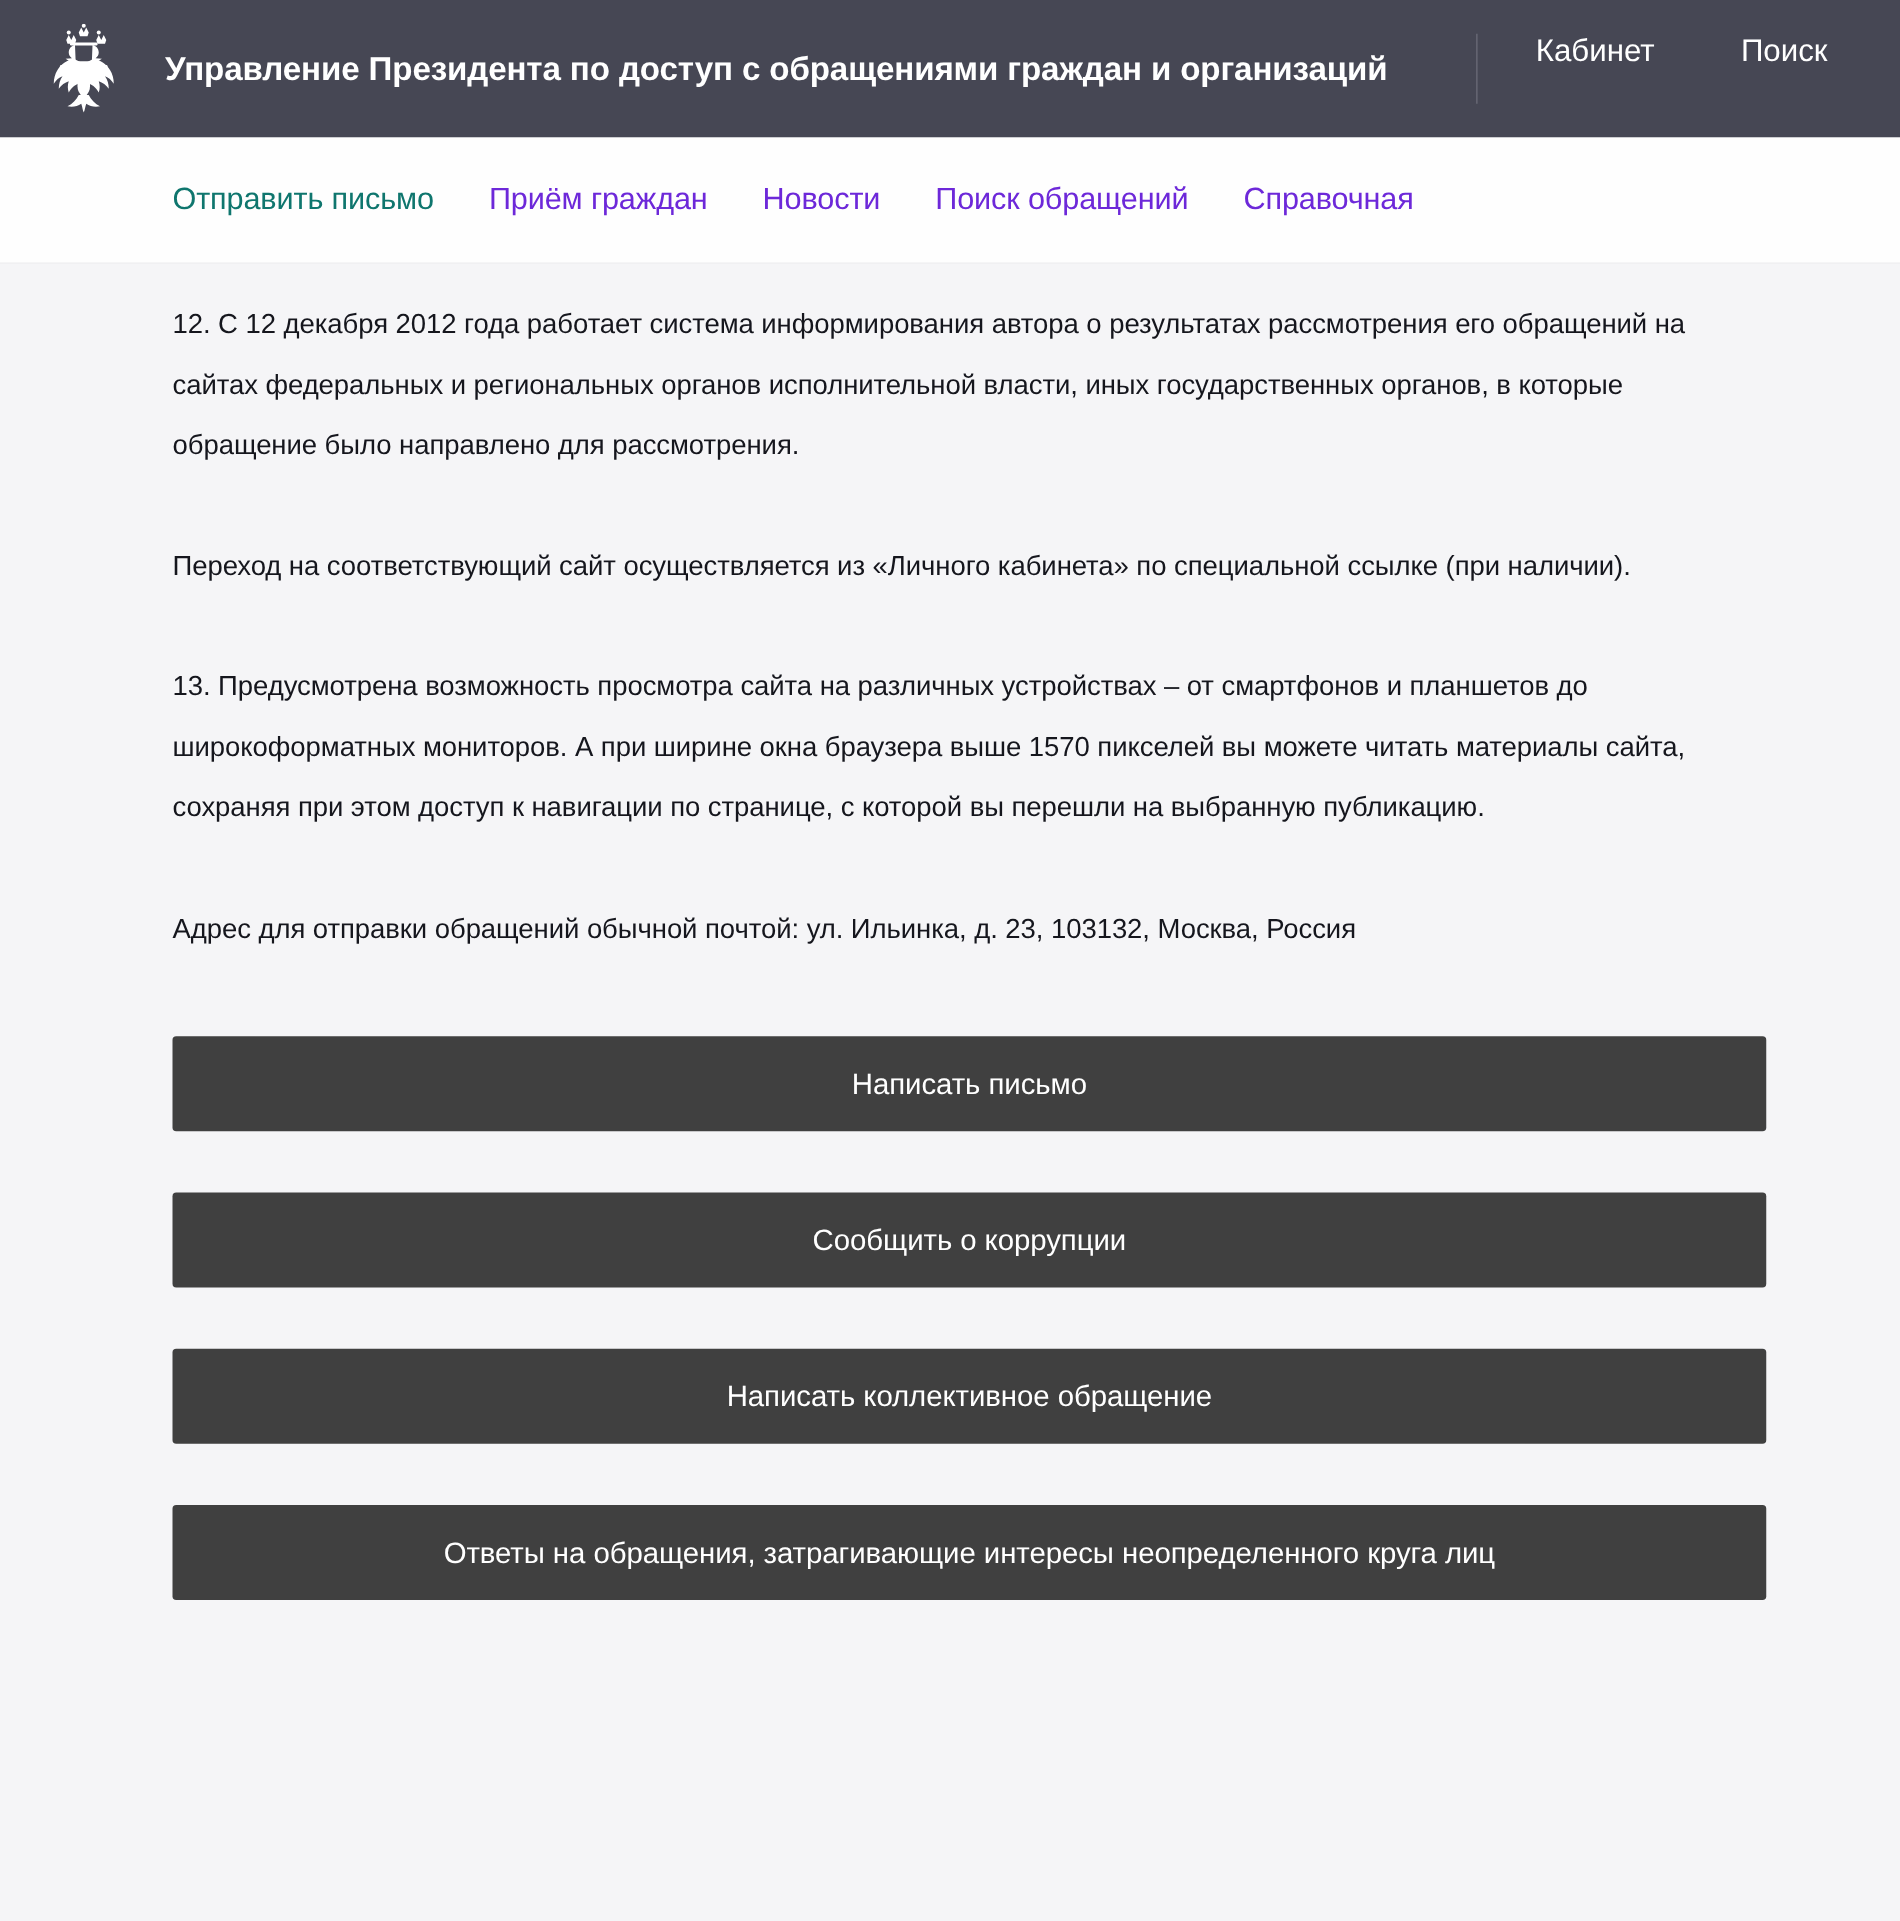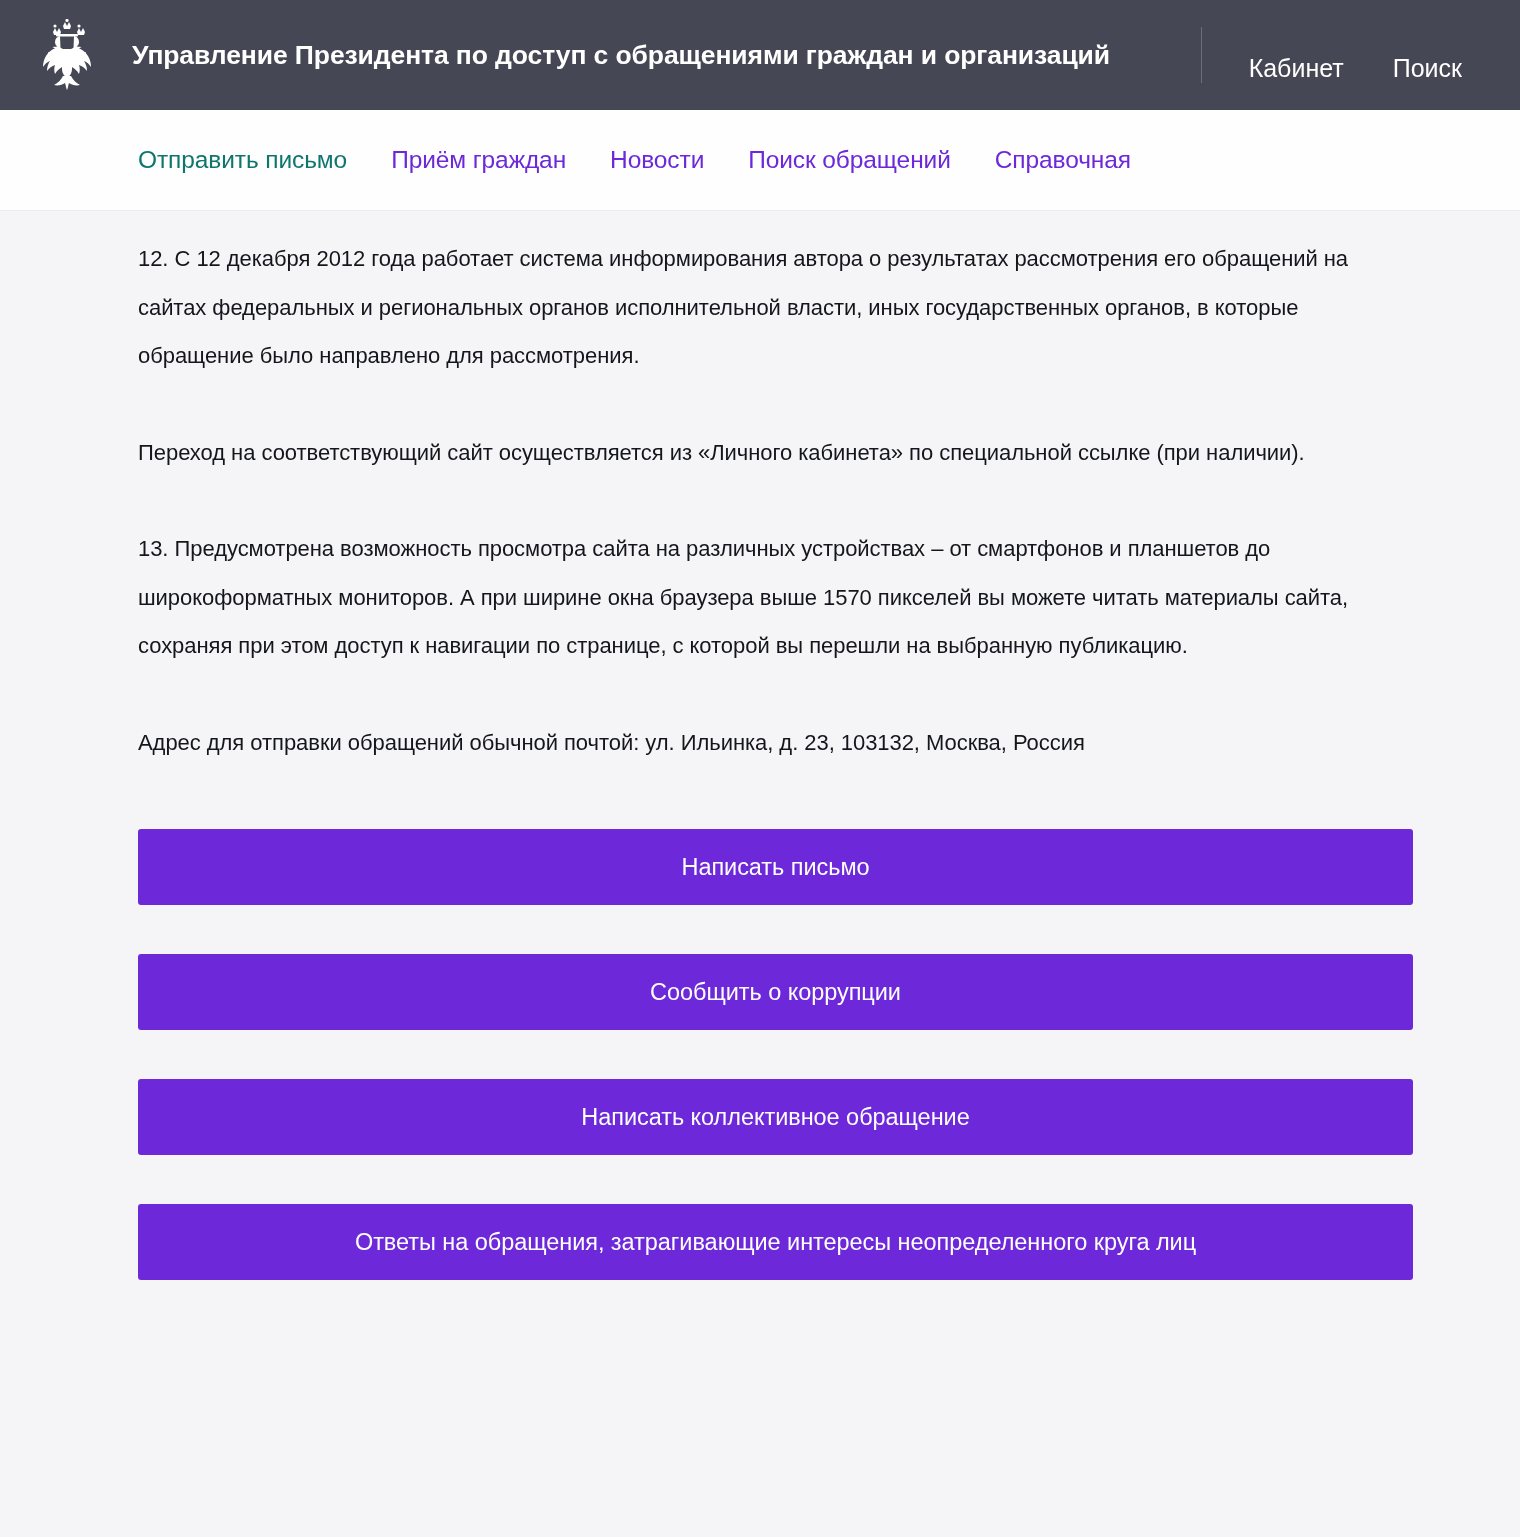--- a/index.html
+++ b/index.html
@@ -53,7 +53,7 @@
   .topbar-right {
     margin-left: auto;
     display: flex;
-    align-items: flex-end;
+    align-items: flex-start;
     height: 56px;
   }
 

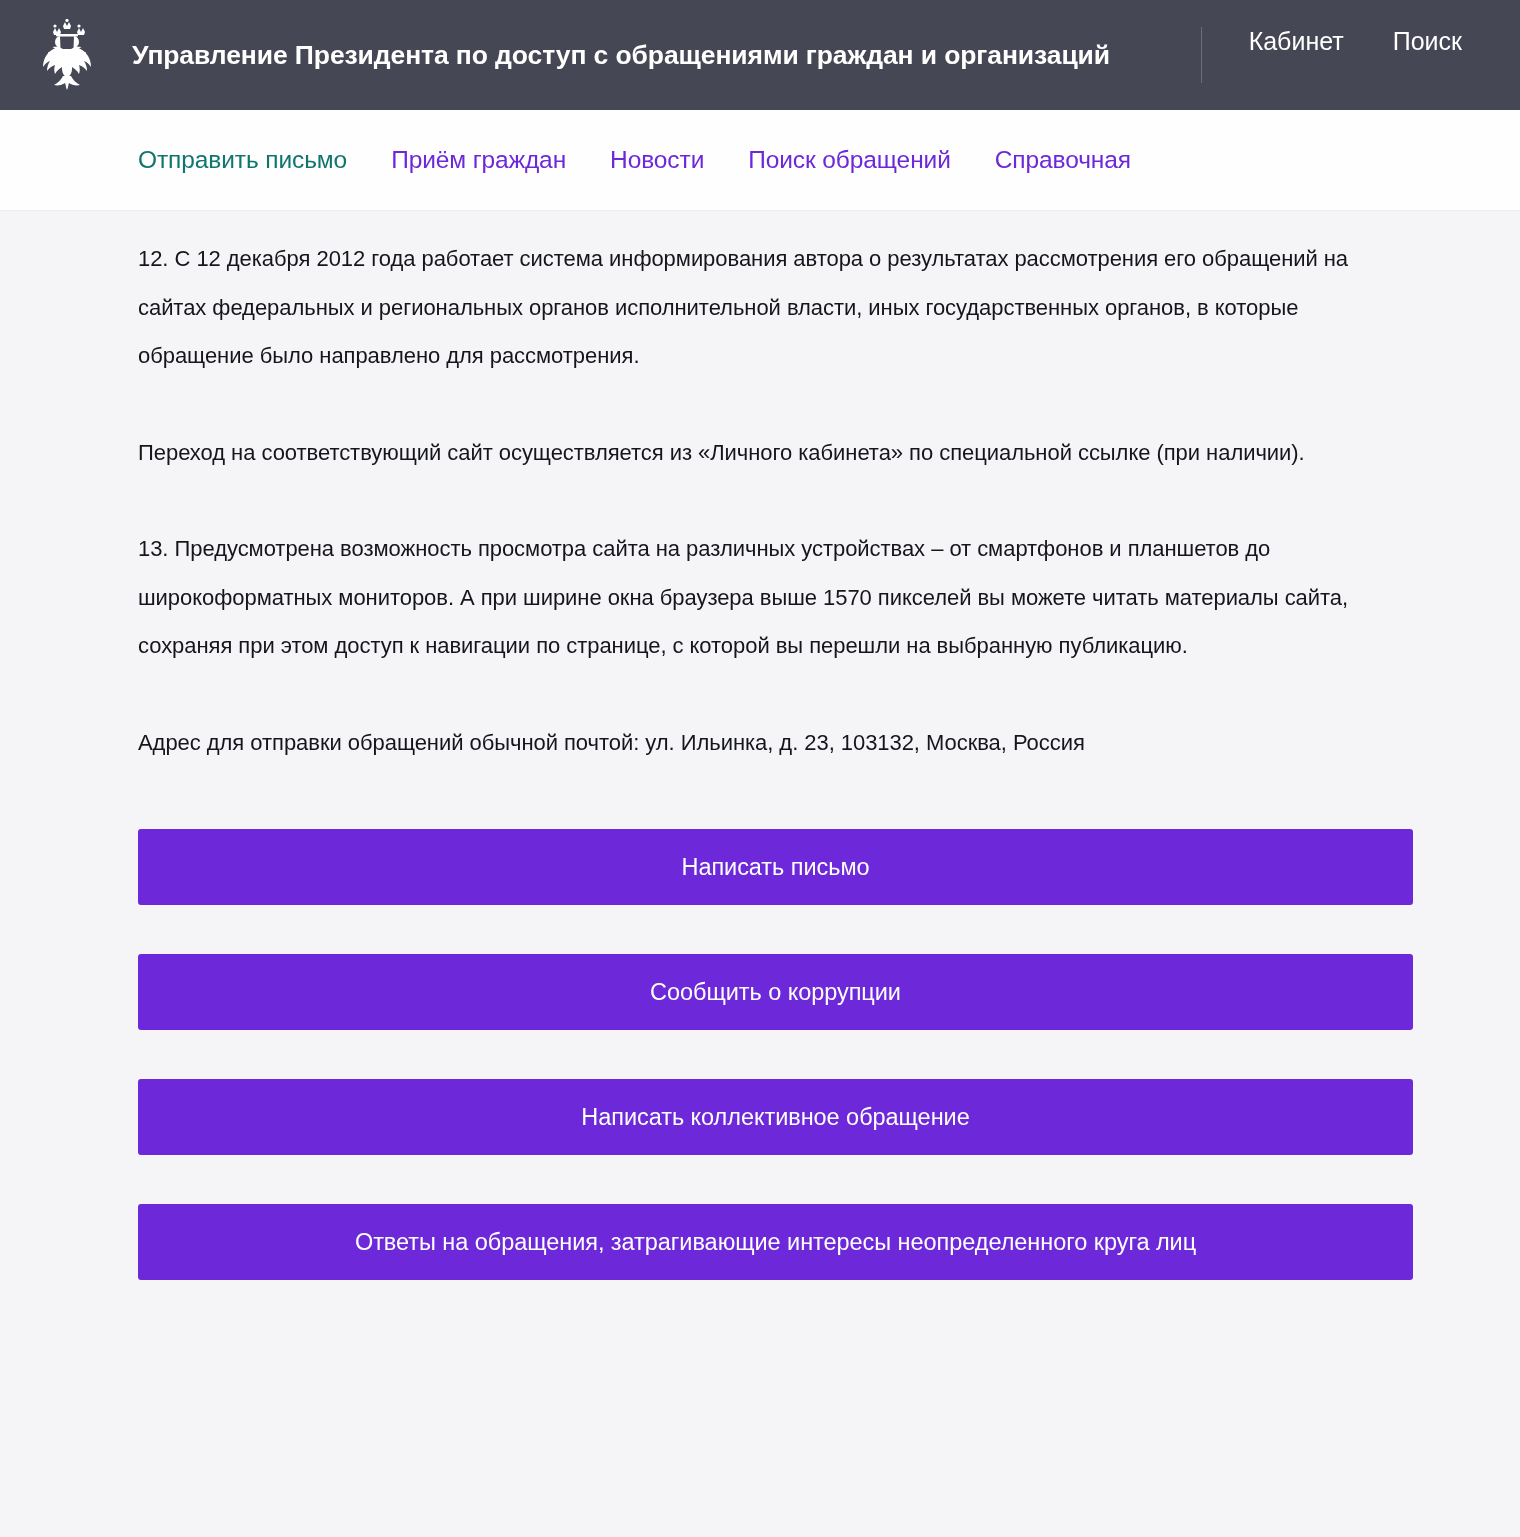--- a/index.html
+++ b/index.html
@@ -72,7 +72,7 @@
     white-space: nowrap;
     cursor: pointer;
   }
-  .topbar-link + .topbar-link { margin-left: 49px; }
+  .topbar-link + .topbar-link { margin-left: 69px; }
 
   
   .navbar {

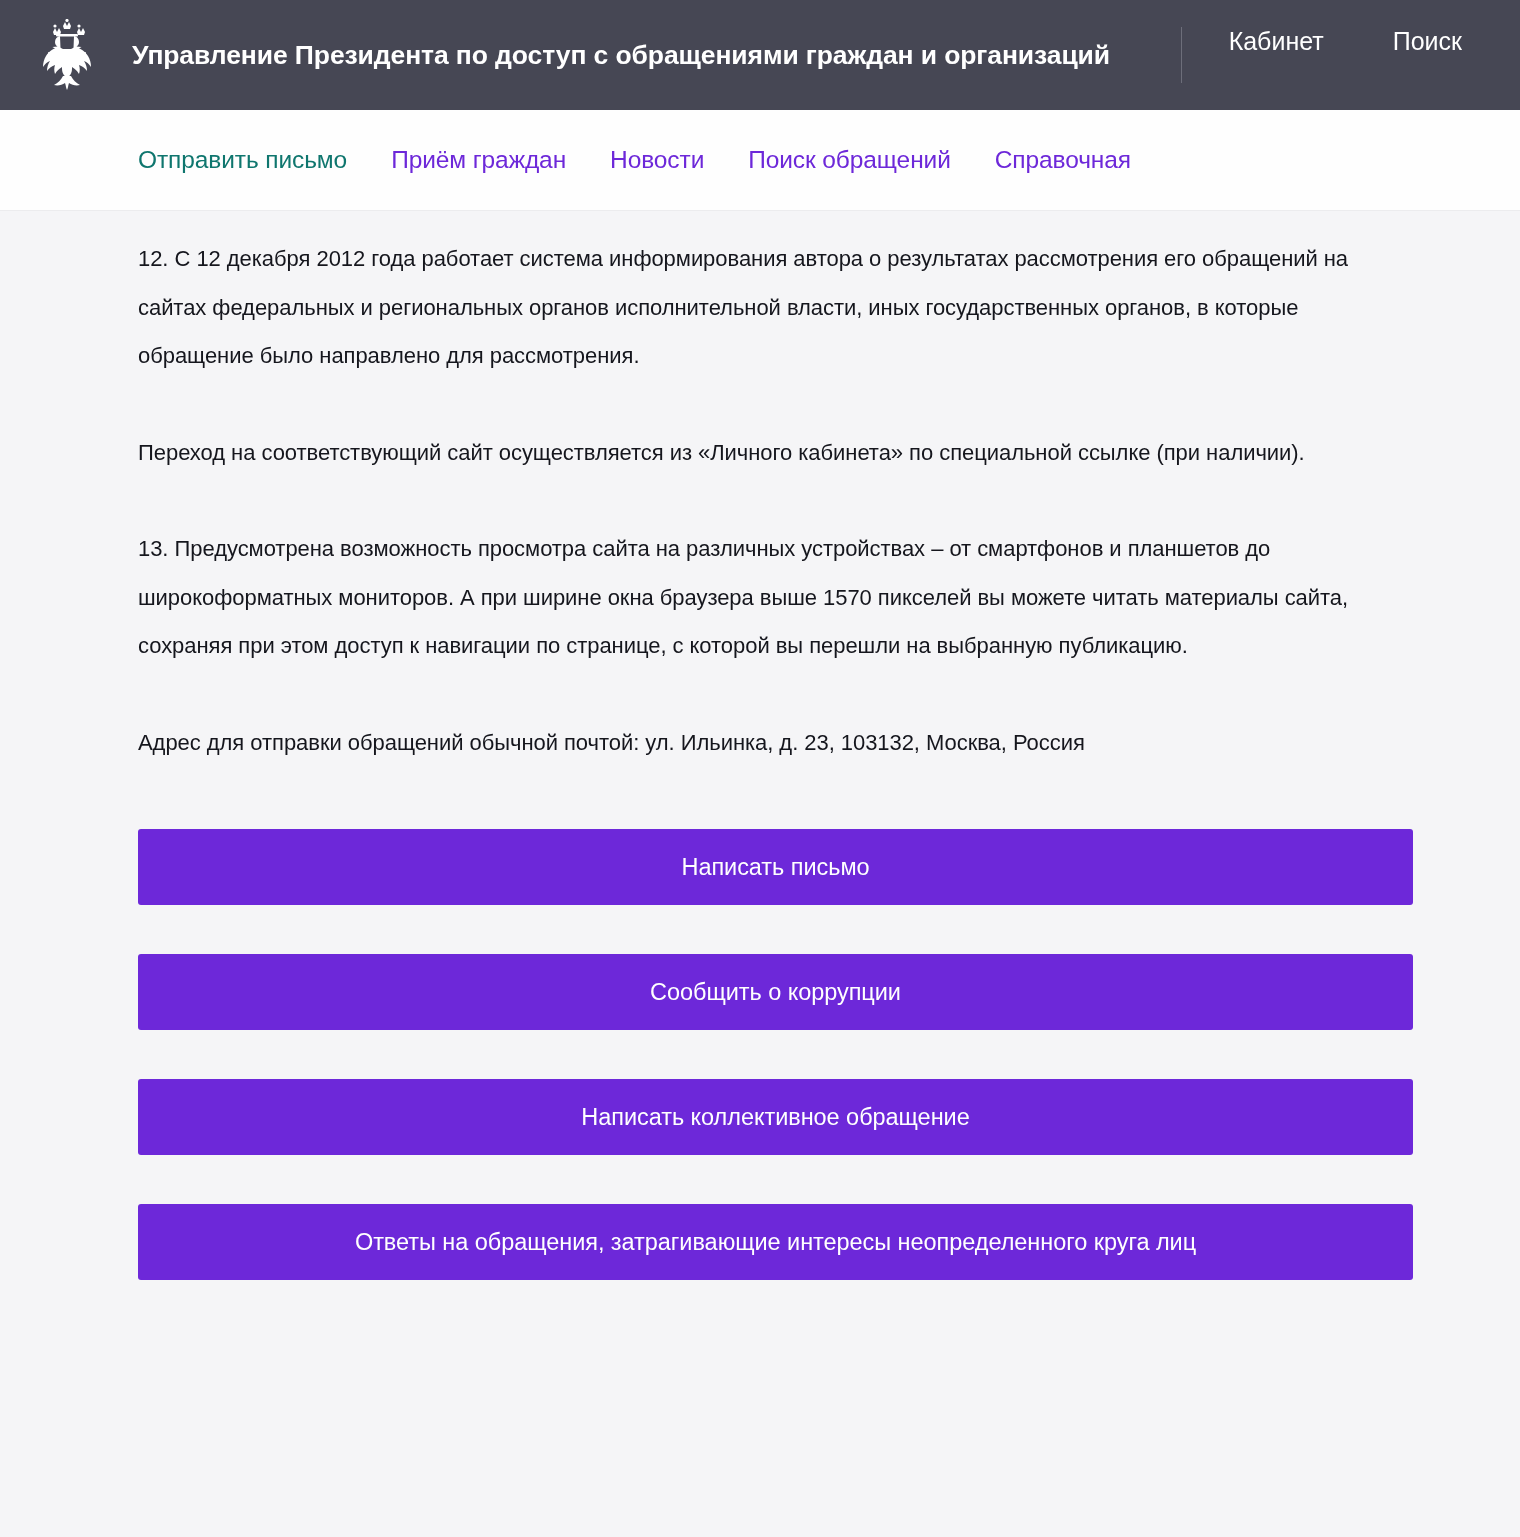--- a/index.html
+++ b/index.html
@@ -121,7 +121,7 @@
 
   .btn {
     height: 76px;
-    background: #6d28d9;
+    background: #404040;
     border: none;
     border-radius: 3px;
     color: #ffffff;

